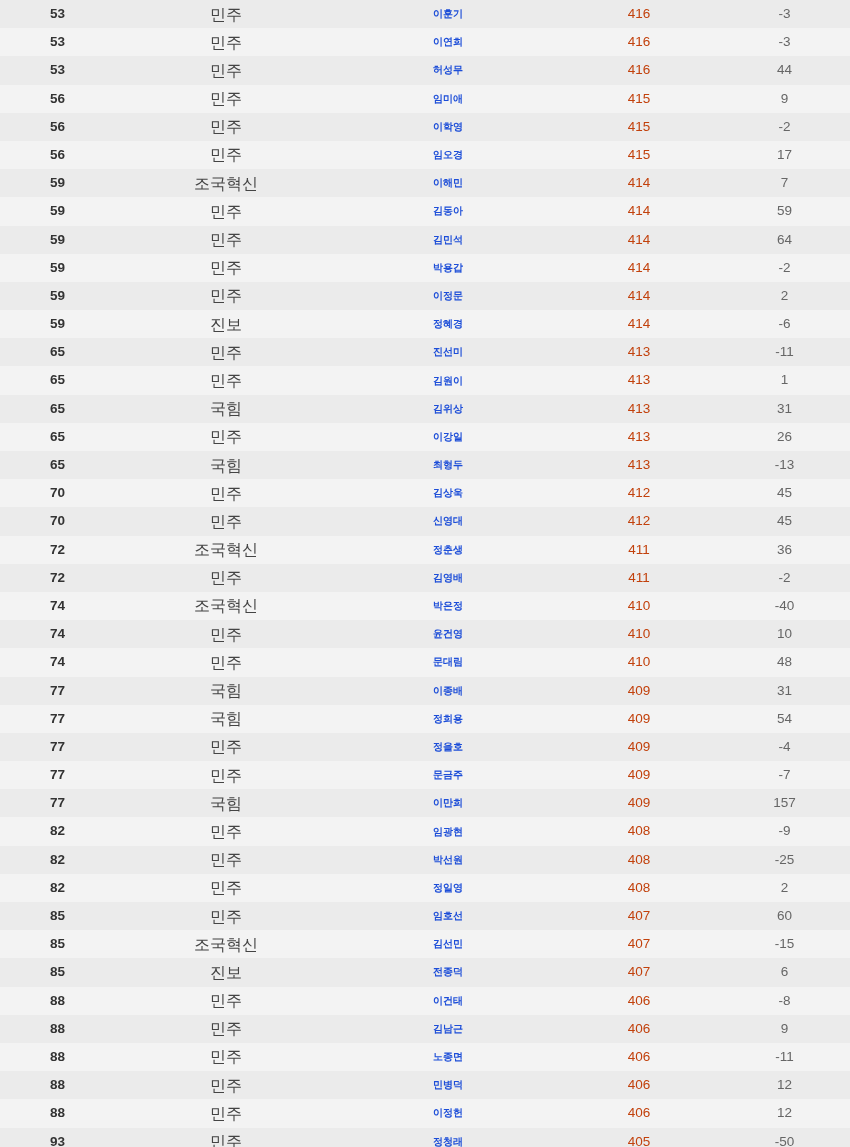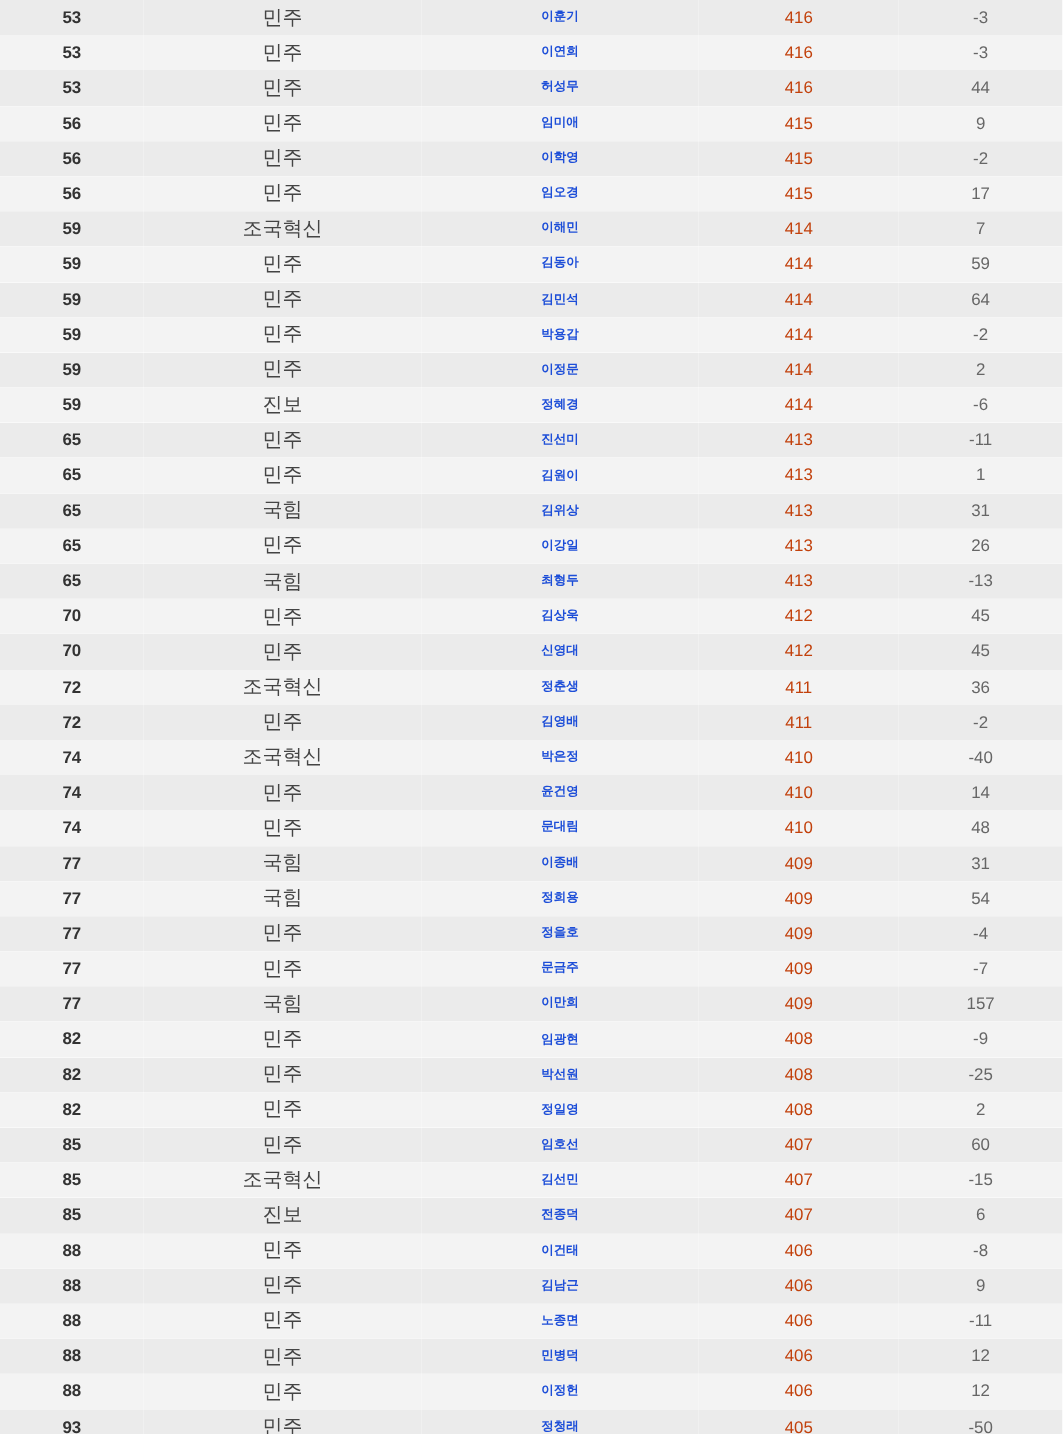--- a/index.html
+++ b/index.html
@@ -234,7 +234,7 @@
         <td class="party">민주</td>
         <td class="name">윤건영</td>
         <td class="score">410</td>
-        <td class="delta">14</td>
+        <td class="delta">10</td>
       </tr>
       <tr class="row-odd">
         <td class="rank">74</td>

